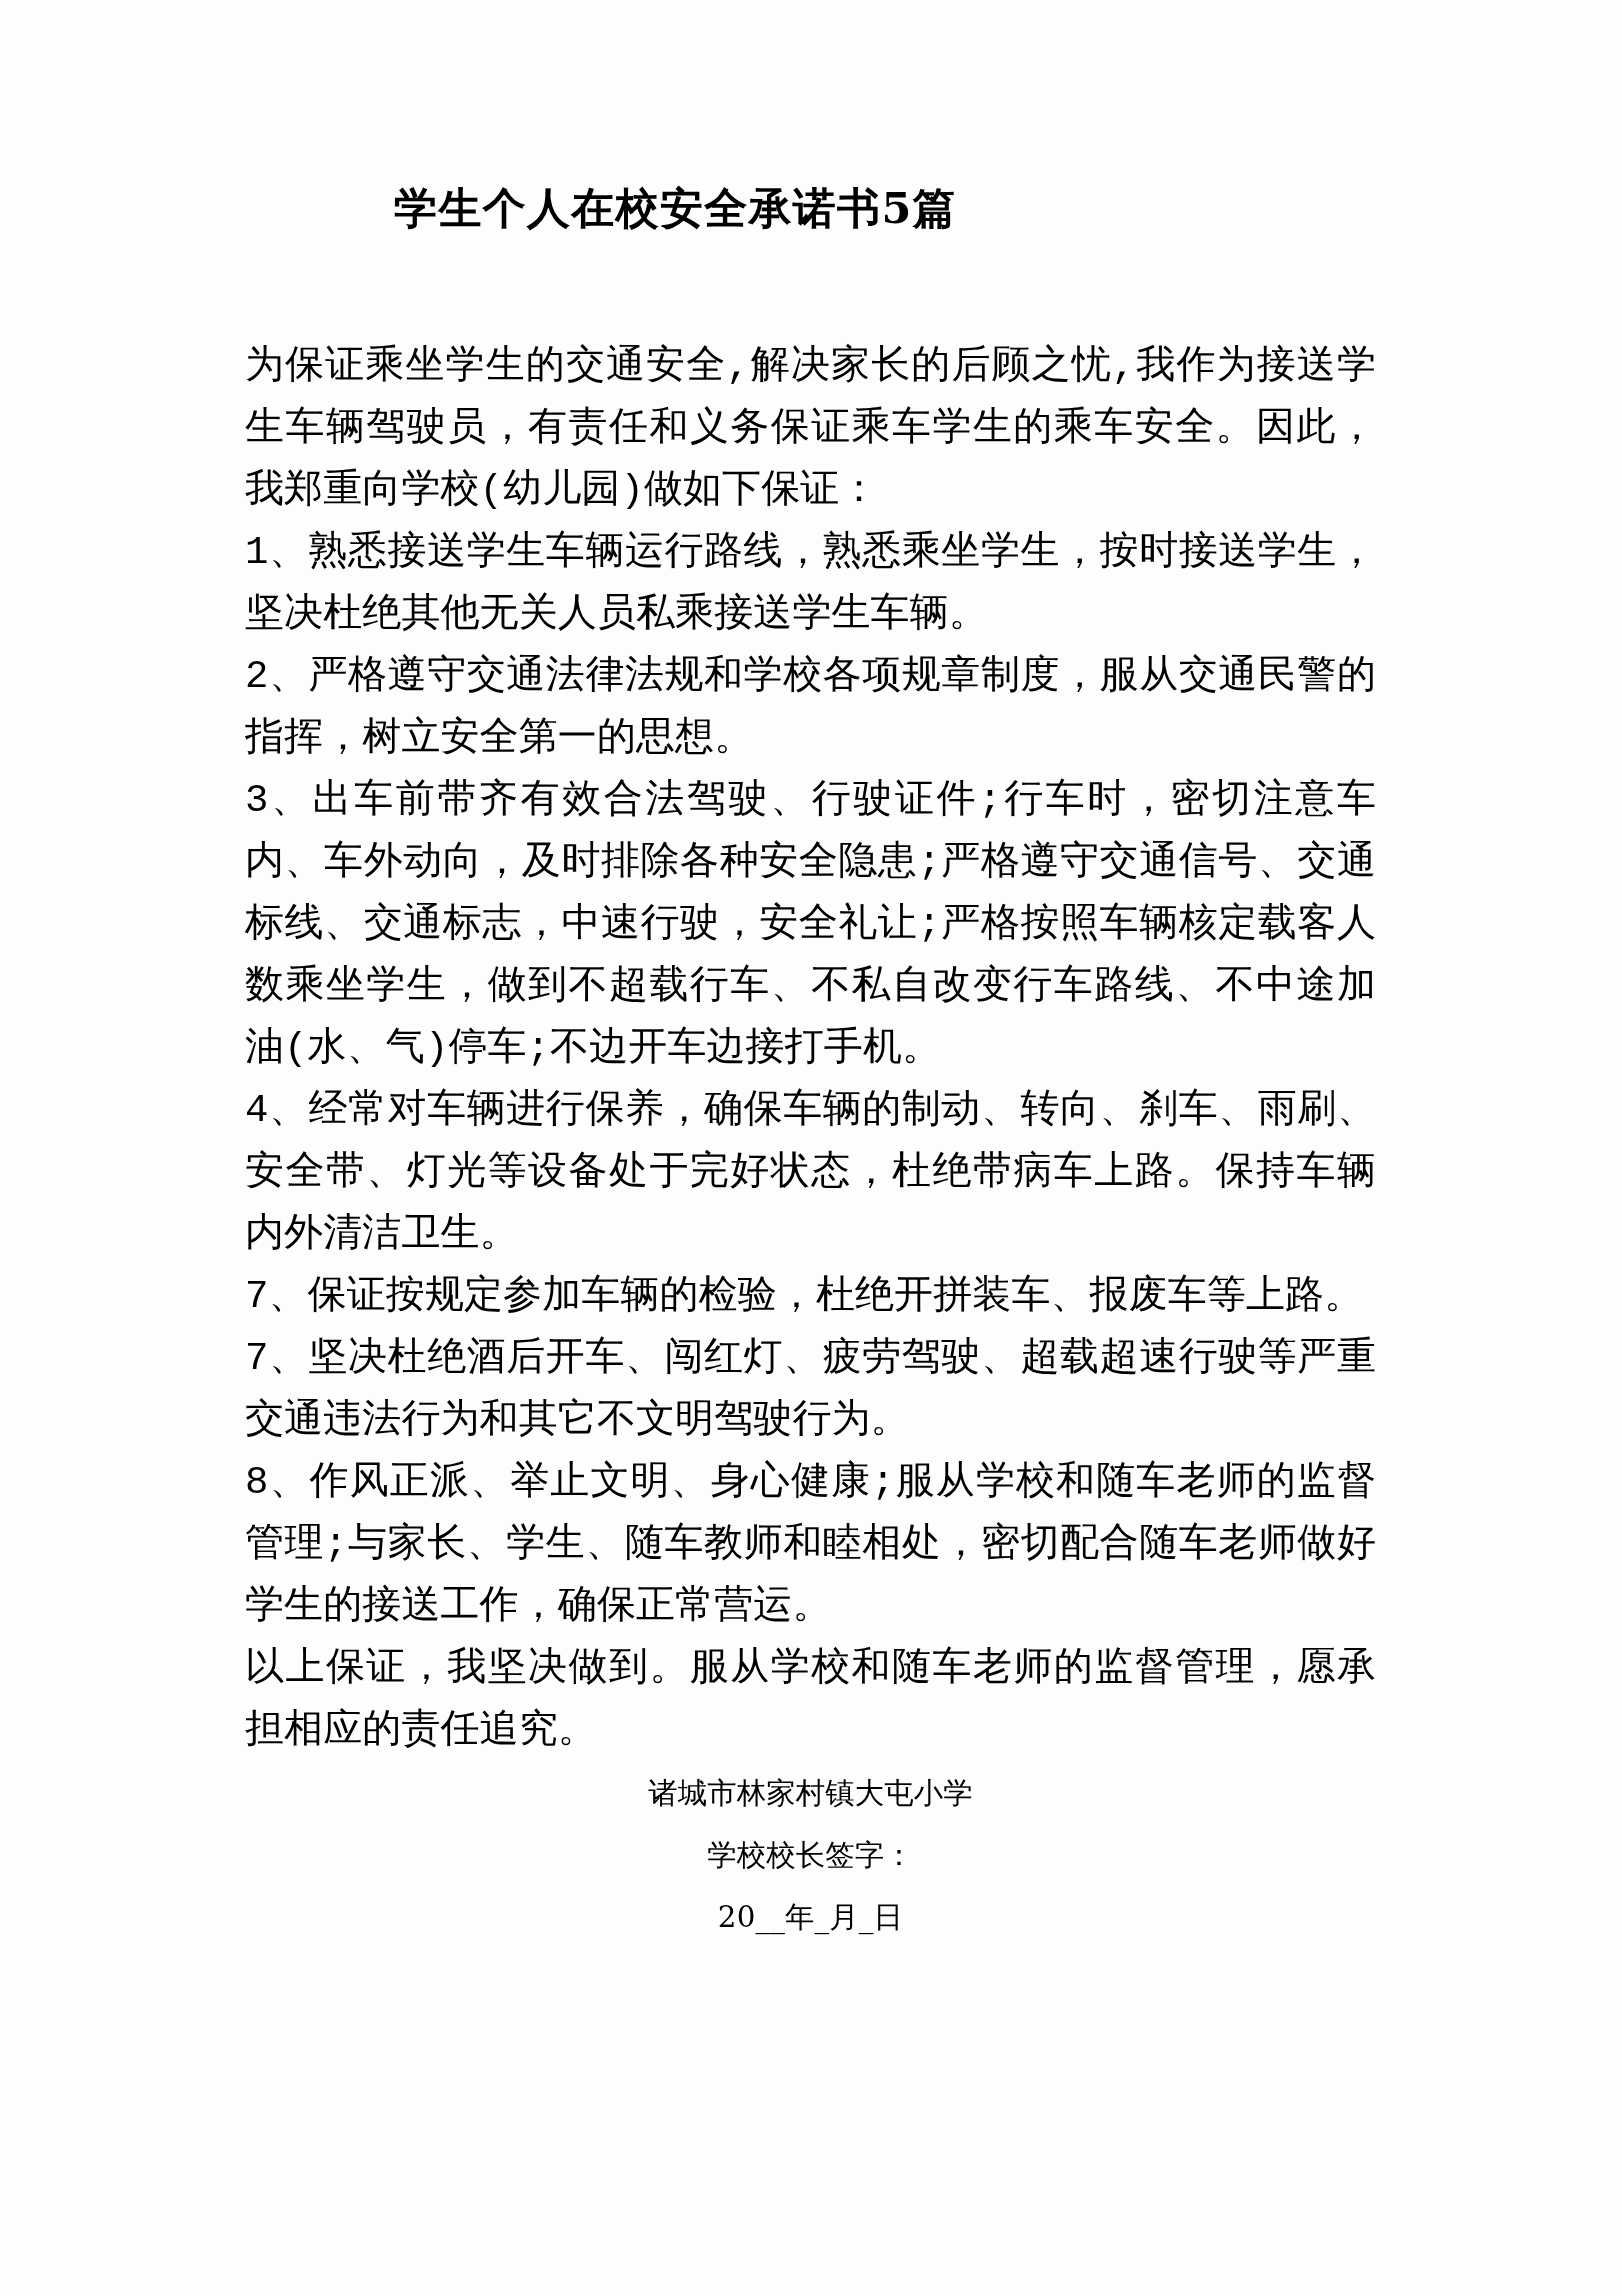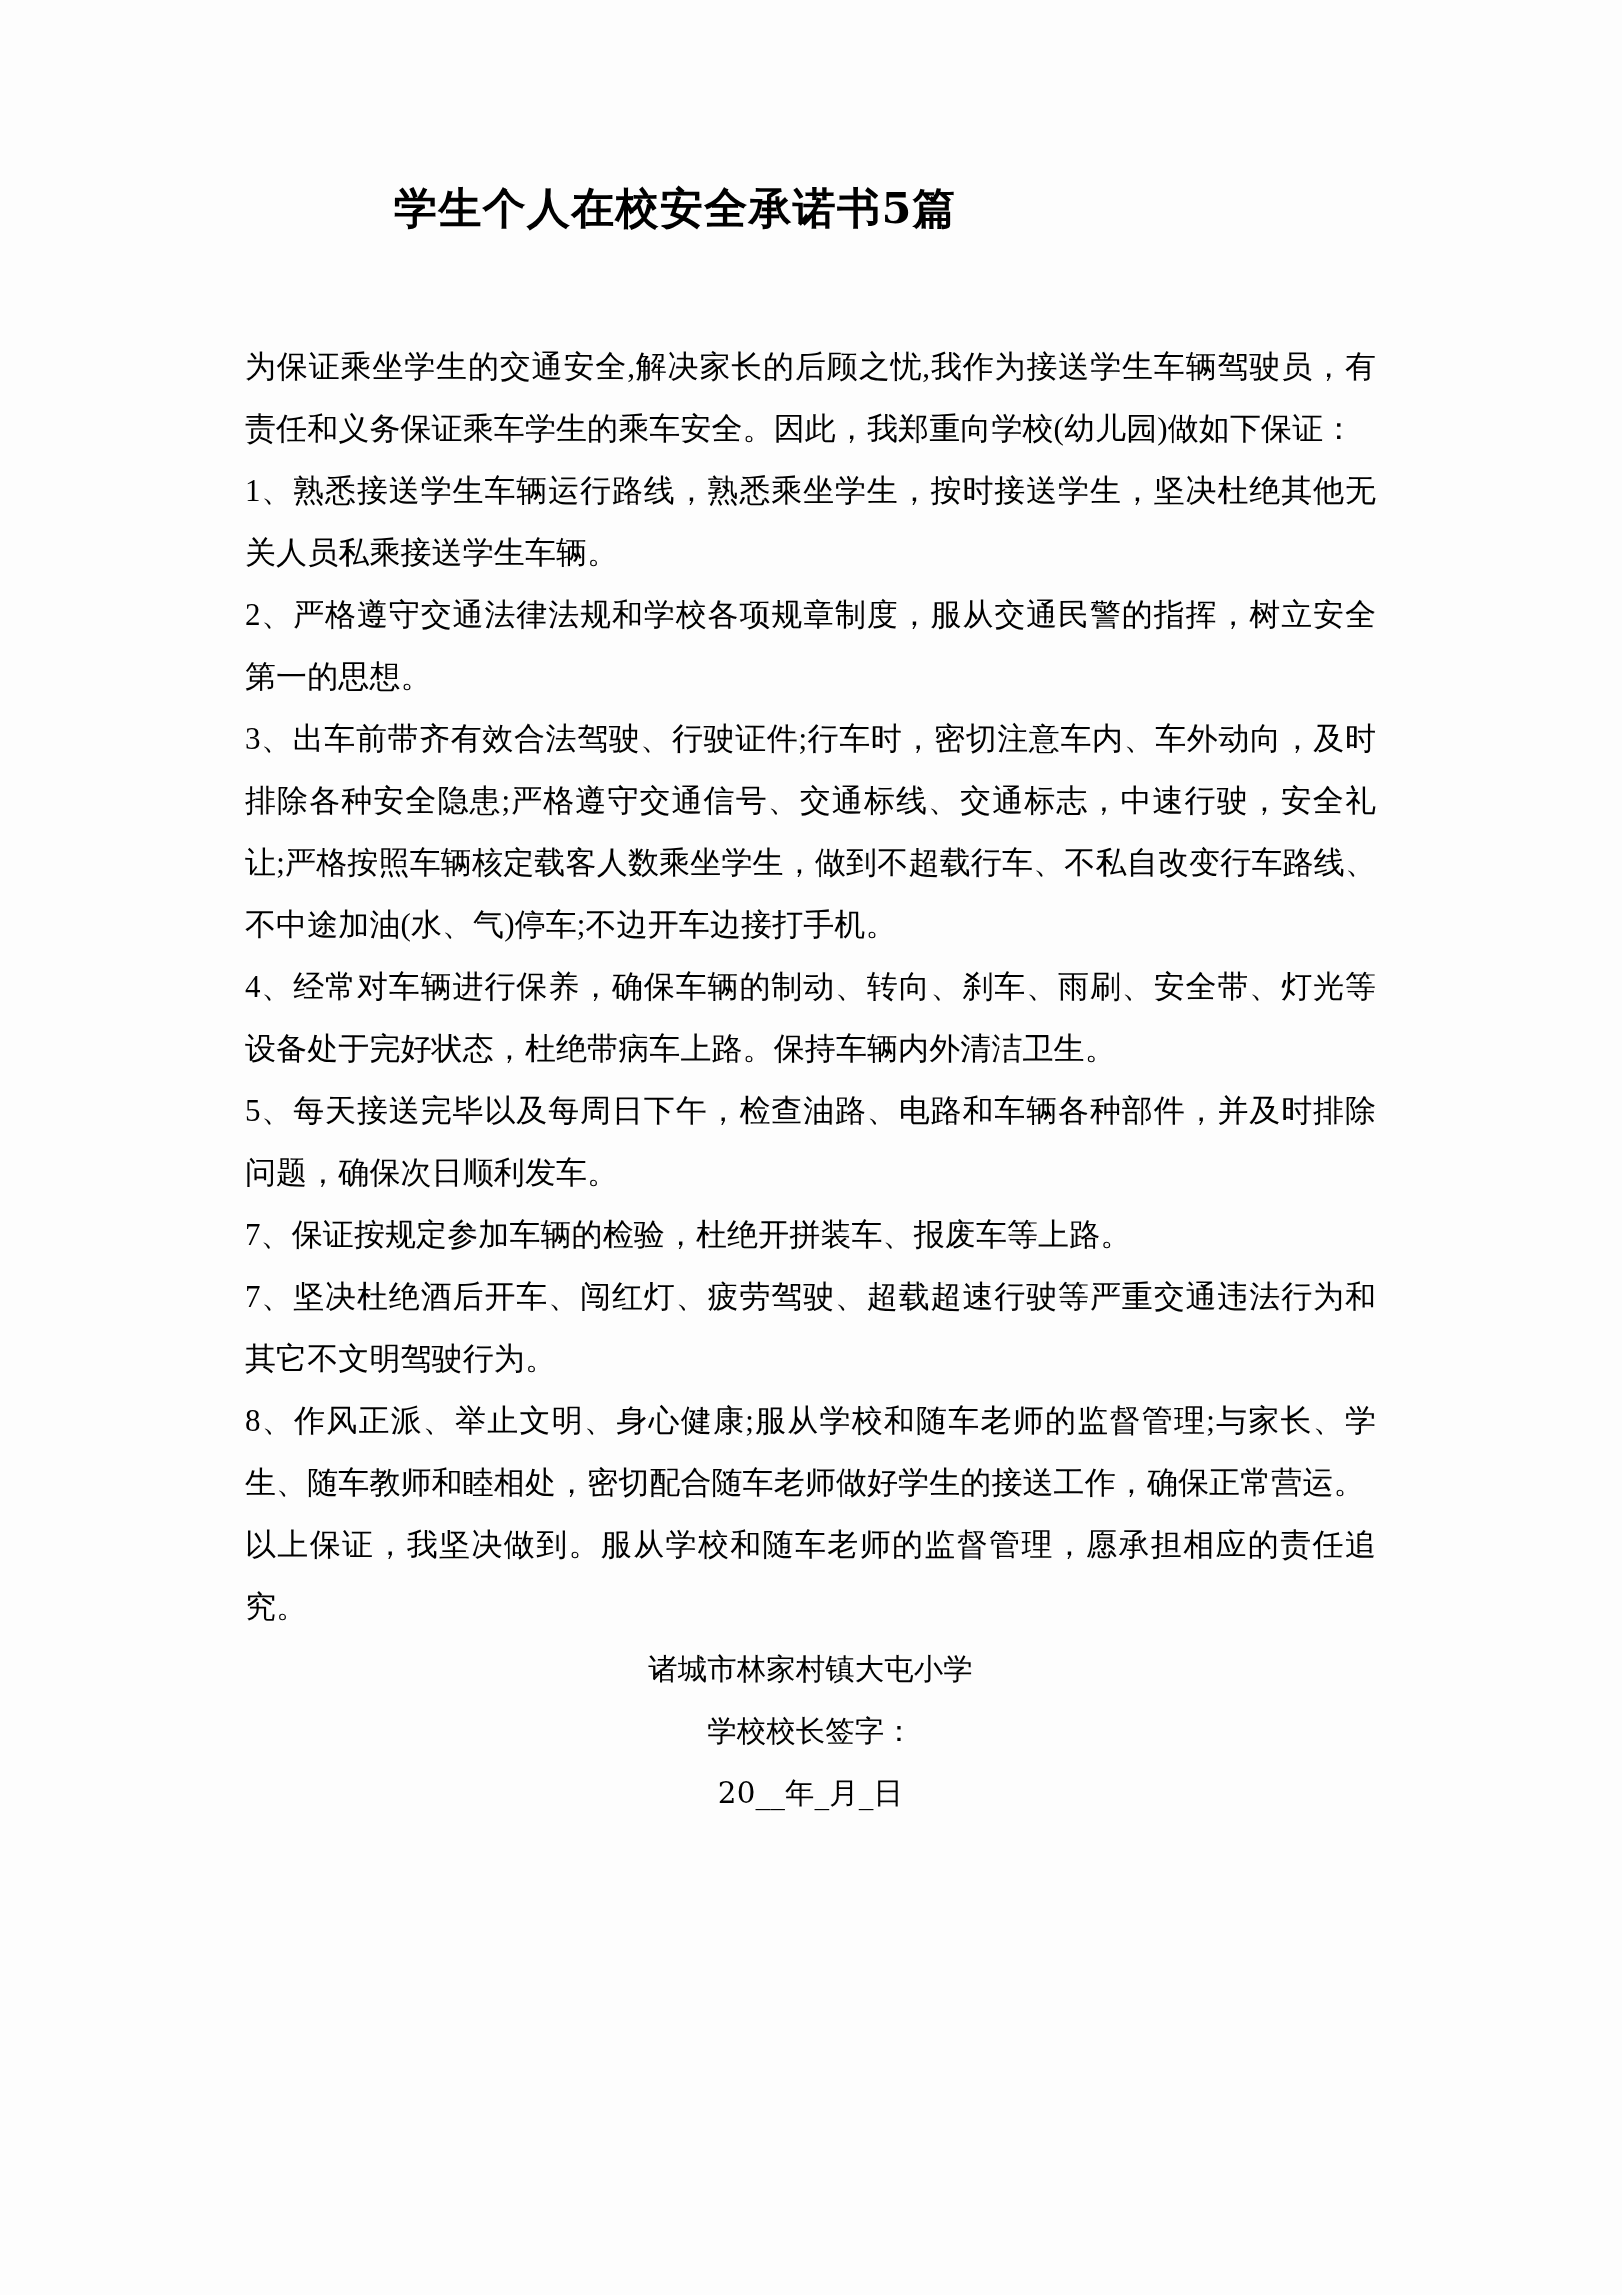--- a/index.html
+++ b/index.html
@@ -43,14 +43,14 @@
   }
 
   .para {
-    font-size: 31px;
+    font-size: 39px;
     line-height: 62px;
     text-align: justify;
     text-justify: inter-character;
     text-align-last: left;
     margin: 0 0 0 0;
     letter-spacing: 0.1px;
-    font-family: Liberation Serif, serif;
+    font-family: Liberation Mono, monospace;
   }
 
   .signature-block {

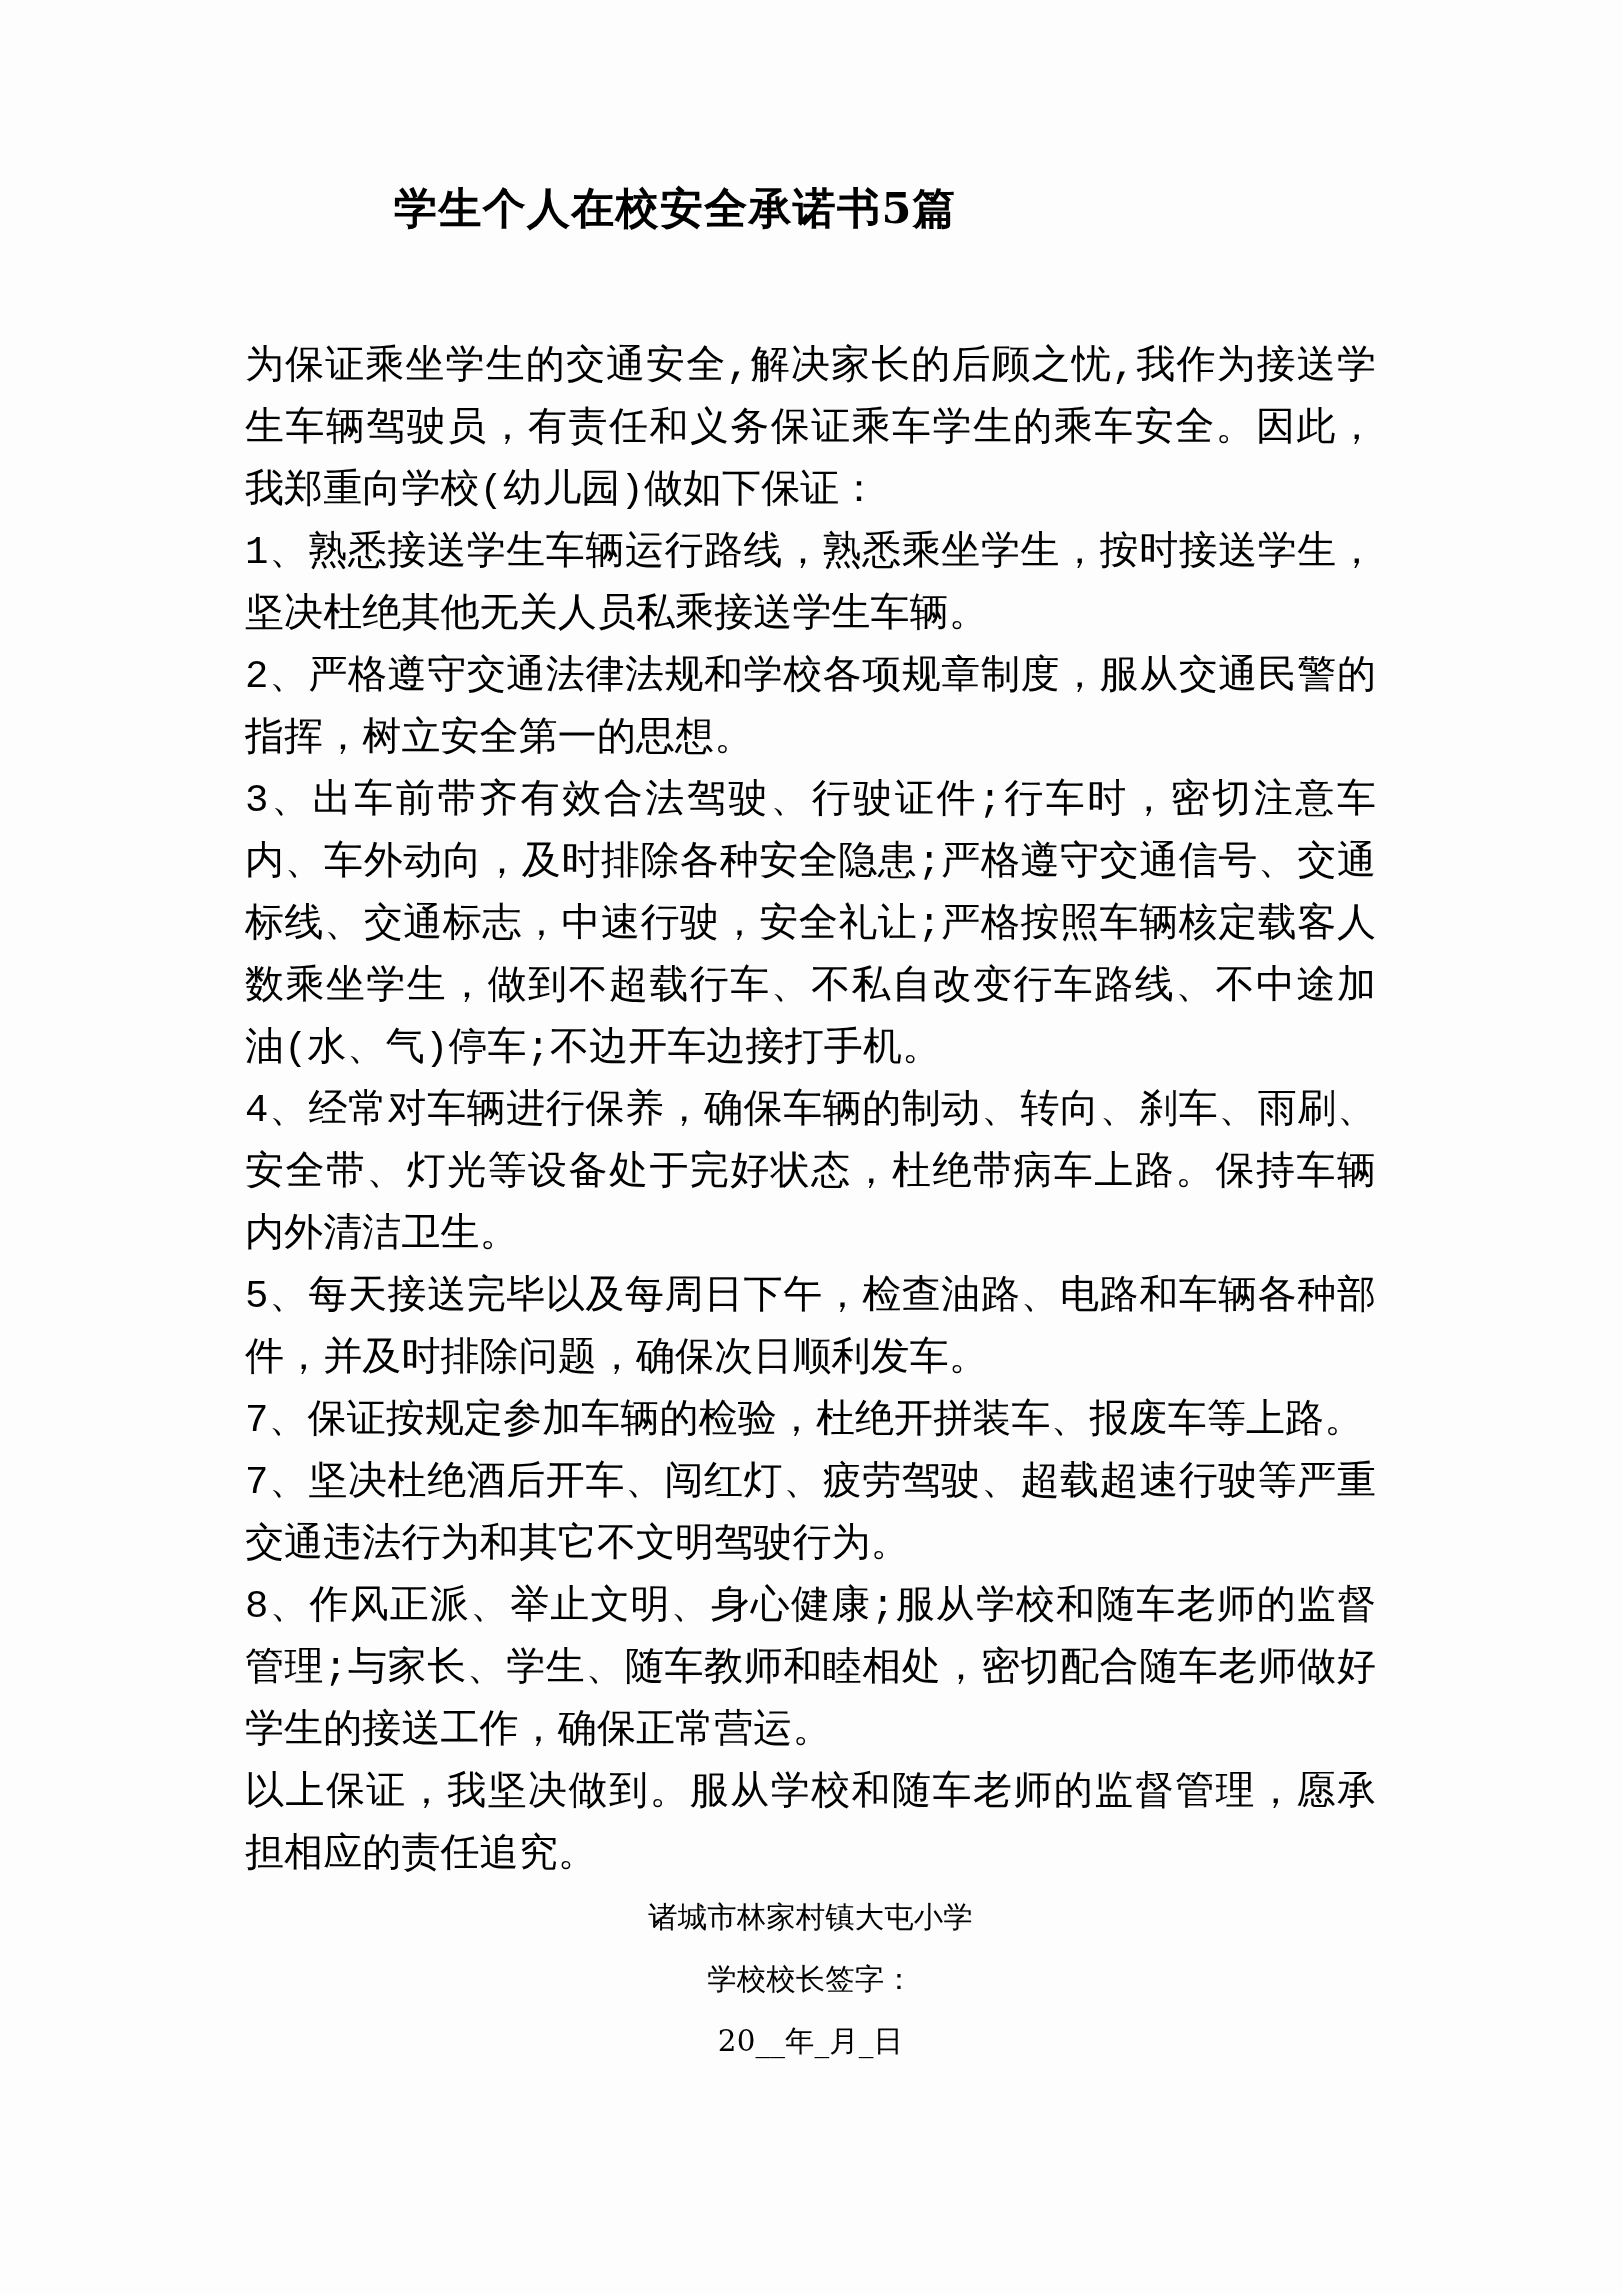--- a/index.html
+++ b/index.html
@@ -85,7 +85,6 @@
 
     <p class="para">4、经常对车辆进行保养，确保车辆的制动、转向、刹车、雨刷、安全带、灯光等设备处于完好状态，杜绝带病车上路。保持车辆内外清洁卫生。</p>
 
-    <p class="para">5、每天接送完毕以及每周日下午，检查油路、电路和车辆各种部件，并及时排除问题，确保次日顺利发车。</p>
 
     <p class="para">7、保证按规定参加车辆的检验，杜绝开拼装车、报废车等上路。</p>
 

